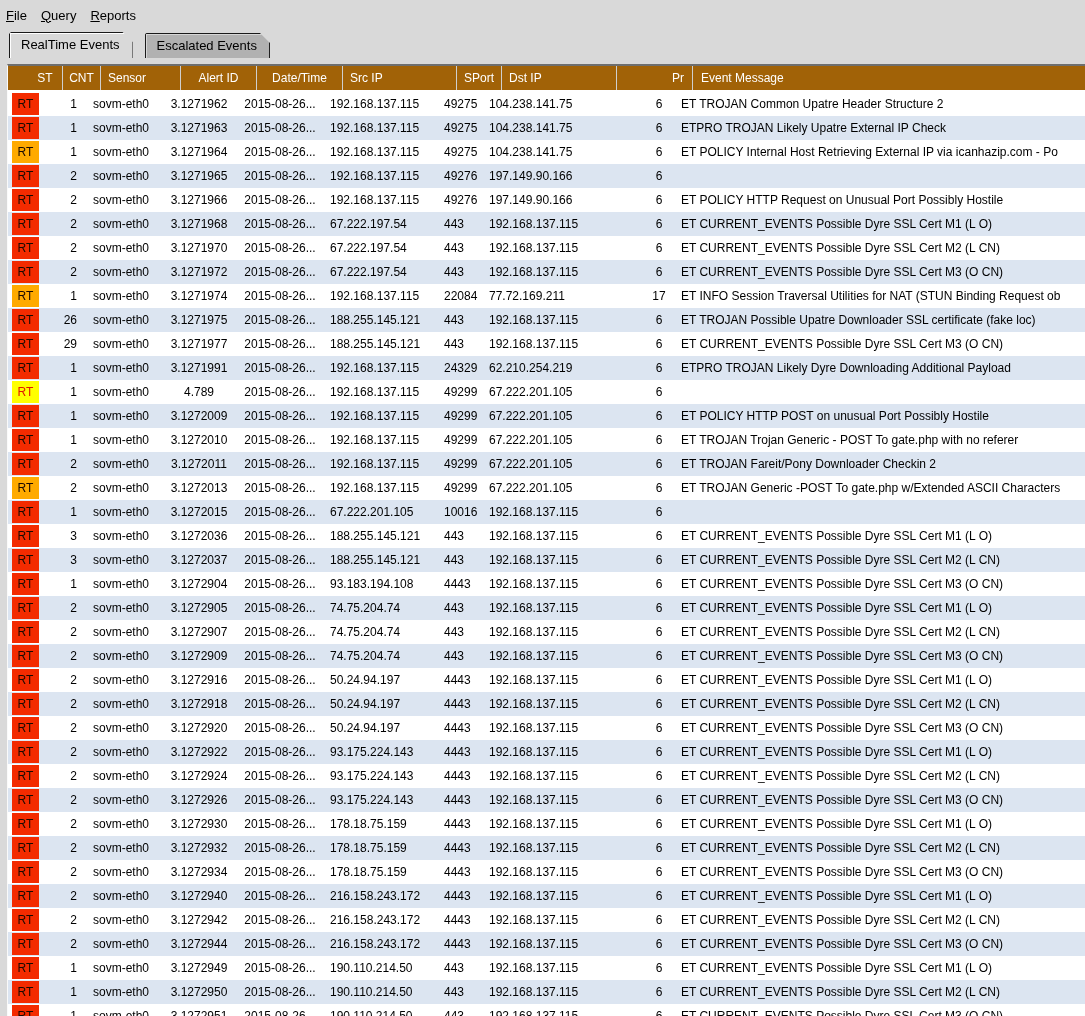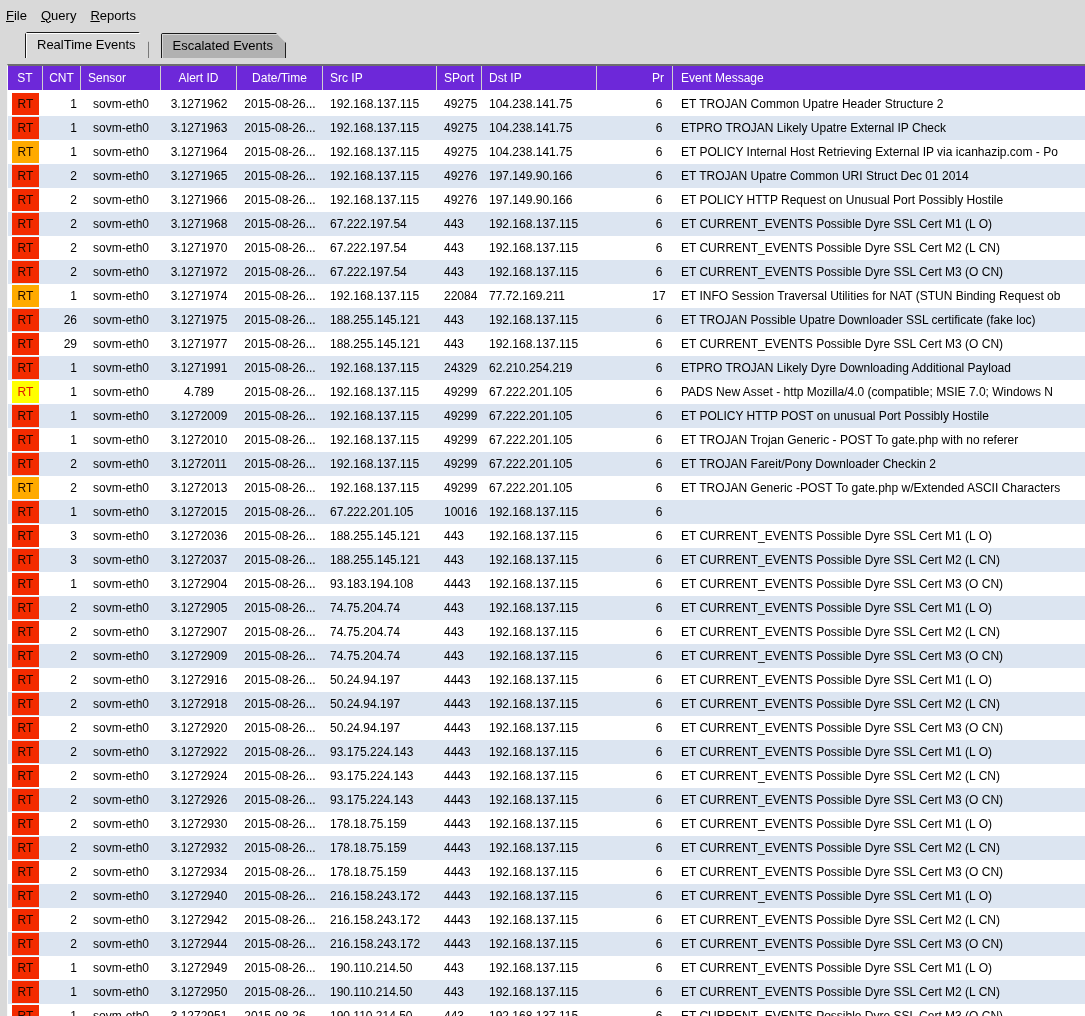--- a/index.html
+++ b/index.html
@@ -21,7 +21,7 @@
   .status-label{color:#000;}
   .status-value{color:#ee3524;margin-left:4px;}
   
-  .tabbar{height:28px;display:flex;align-items:flex-end;padding-left:25px;position:relative;}
+  .tabbar{height:28px;display:flex;align-items:flex-end;padding-left:9px;position:relative;}
   .tab{
     position:relative;box-sizing:border-box;
     height:26px;line-height:24px;padding:0 12px 0 11px;

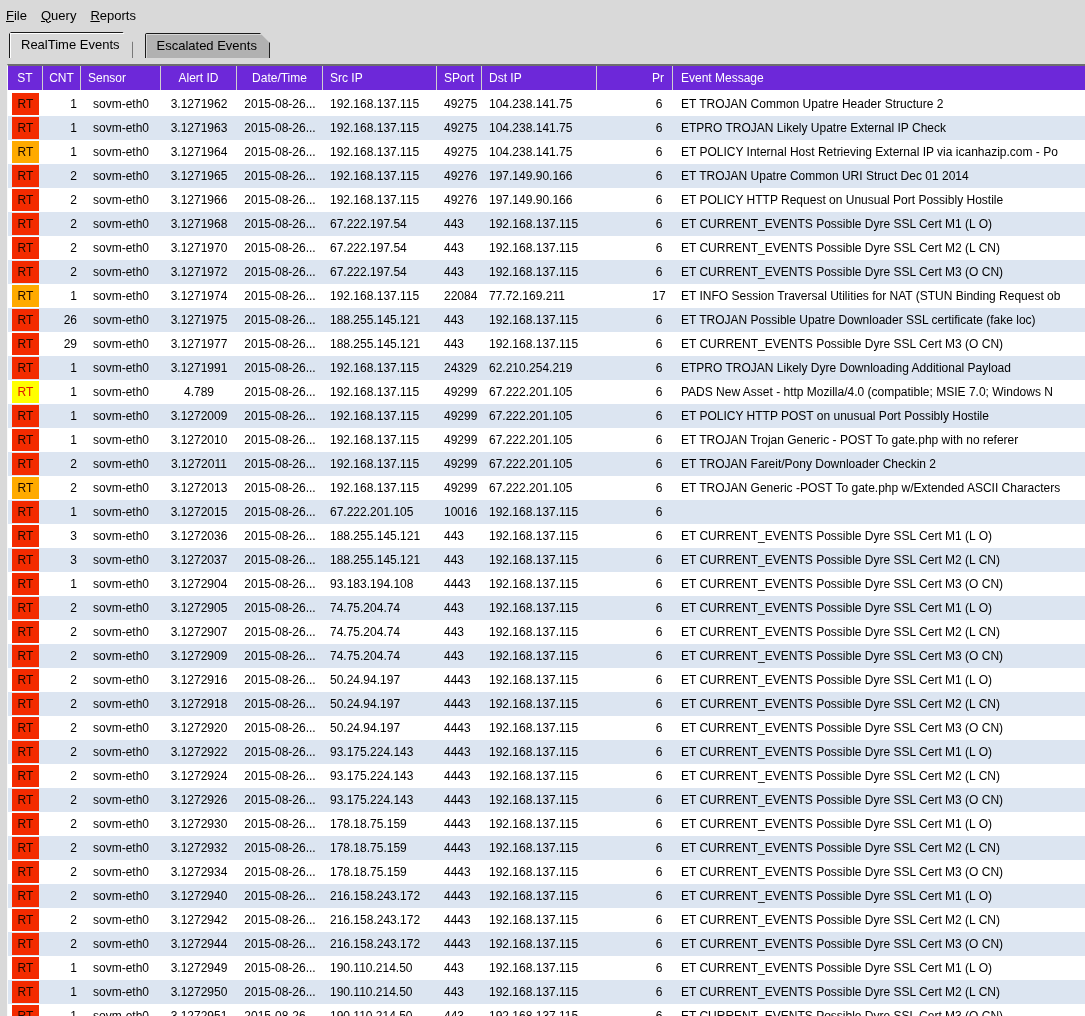--- a/index.html
+++ b/index.html
@@ -47,8 +47,8 @@
     overflow:hidden;
   }
   .thead{
-    display:flex;height:24px;line-height:24px;background:#6d28d9;
-    color:#ffffff;font-size:12px;margin-bottom:2px;
+    display:flex;height:24px;line-height:24px;background:#a16207;
+    color:#ffffff;font-size:12px;margin-bottom:2px;padding-left:20px;
   }
   .th{box-sizing:border-box;border-right:1px solid #cfcfcf;overflow:hidden;white-space:nowrap;}
   .th:last-child{border-right:none;}

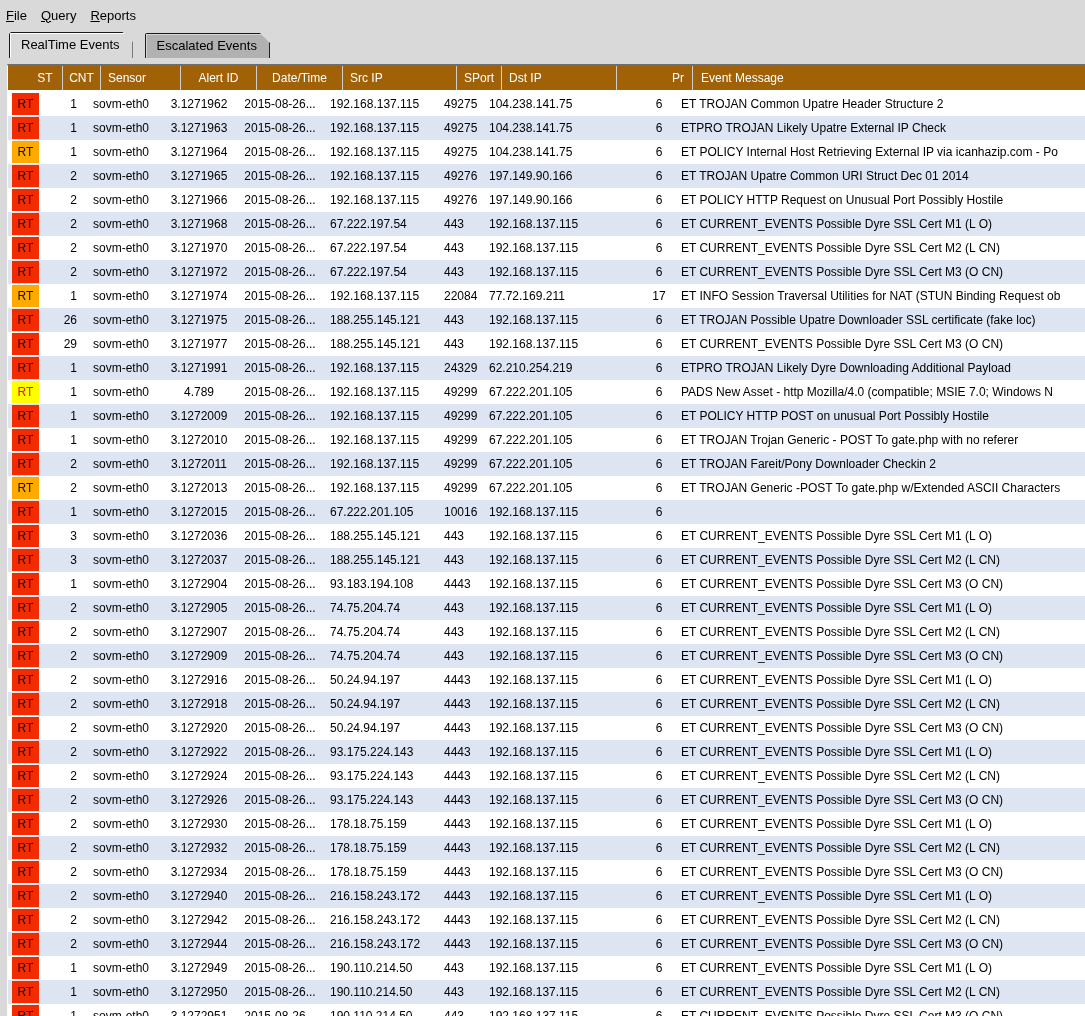--- a/index.html
+++ b/index.html
@@ -169,7 +169,6 @@
     <div class="cell c-dip al">197.149.90.166</div>
     <div class="cell c-dp al">12234</div>
     <div class="cell c-pr ac">6</div>
-    <div class="cell c-msg al">ET TROJAN Upatre Common URI Struct Dec 01 2014</div>
   </div>
       <div class="row">
     <div class="cell c-st">

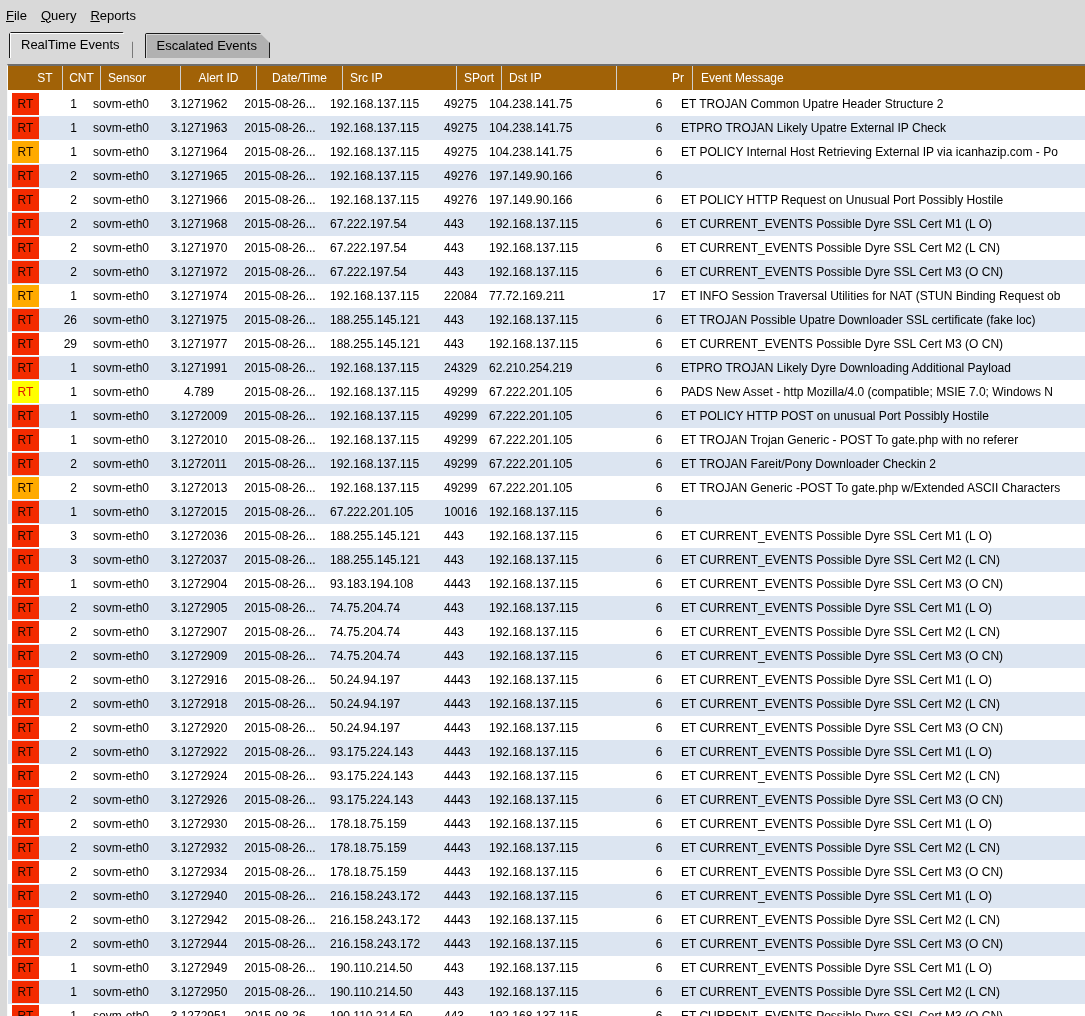--- a/index.html
+++ b/index.html
@@ -303,7 +303,6 @@
     <div class="cell c-dip al">67.222.201.105</div>
     <div class="cell c-dp al">10016</div>
     <div class="cell c-pr ac">6</div>
-    <div class="cell c-msg al">PADS New Asset - http Mozilla/4.0 (compatible; MSIE 7.0; Windows N</div>
   </div>
       <div class="row">
     <div class="cell c-st">

